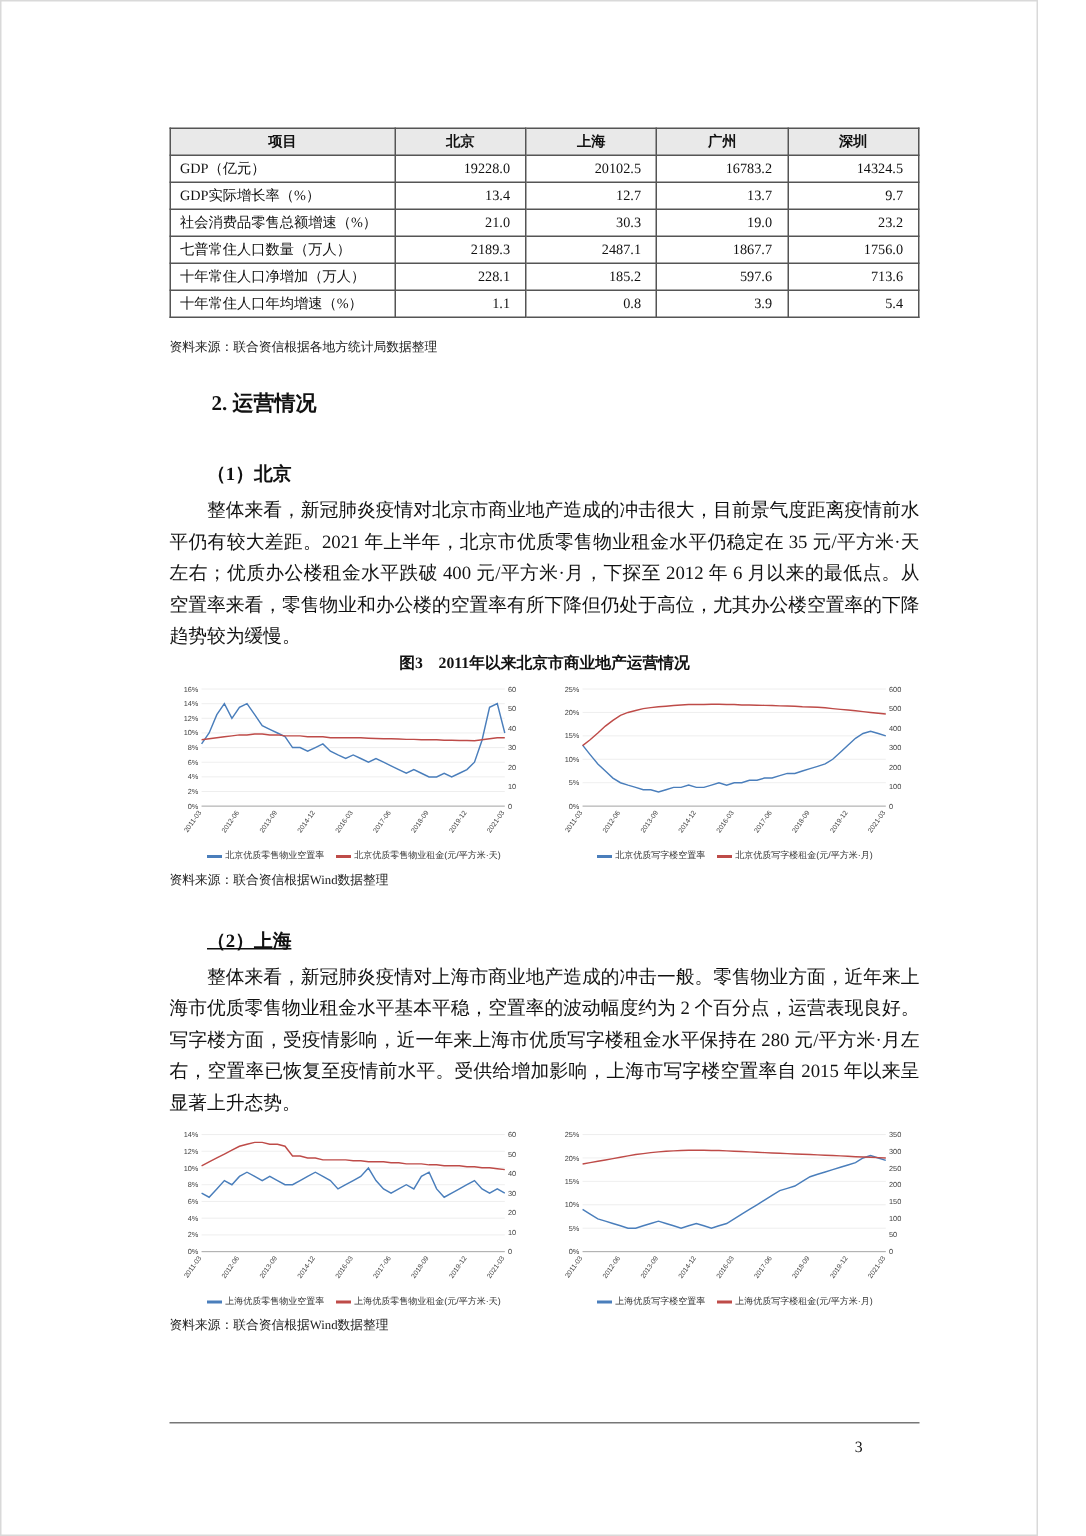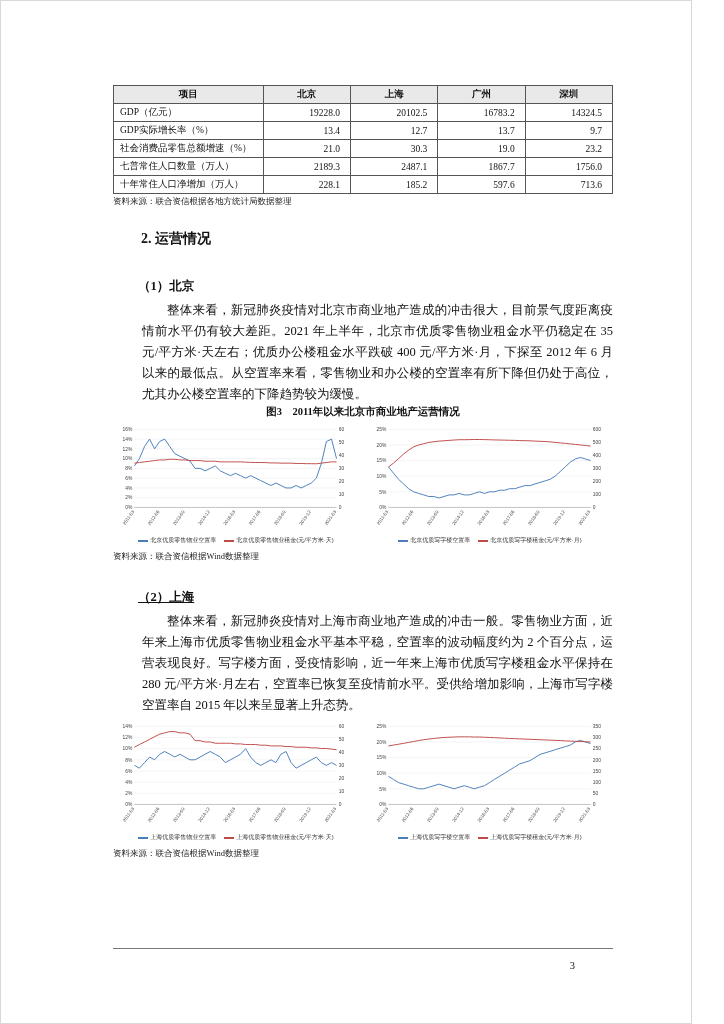--- a/index.html
+++ b/index.html
@@ -93,6 +93,13 @@
             <td class="num">185.2</td>
             <td class="num">597.6</td>
             <td class="num">713.6</td>
+          </tr>
+          <tr>
+            <td class="lbl">十年常住人口年均增速（%）</td>
+            <td class="num">1.1</td>
+            <td class="num">0.8</td>
+            <td class="num">3.9</td>
+            <td class="num">5.4</td>
           </tr>
         </tbody>
     </table>

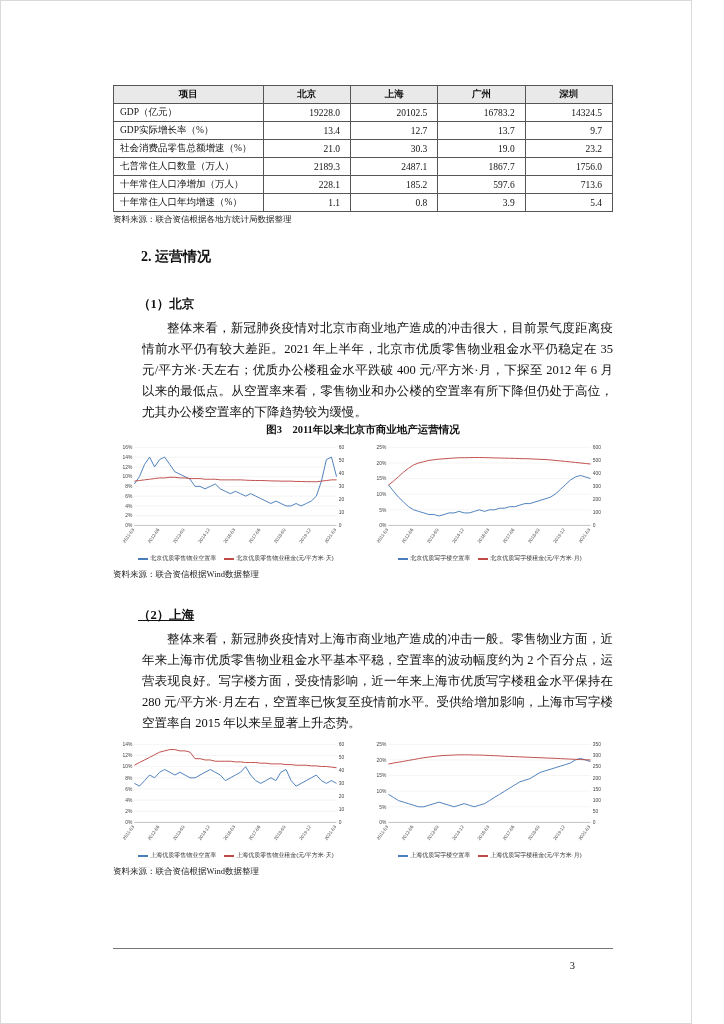--- a/index.html
+++ b/index.html
@@ -17,7 +17,7 @@
   td.lbl { text-align:left; padding-left:6px; }
   td.num { text-align:right; padding-right:10px; }
 
-  .src { font-size:8.5px; color:#222; margin-top:2px; }
+  .src { font-size:8.5px; color:#222; margin-top:14px; }
 
   .h2 { font-size:14px; font-weight:bold; margin-top:22px; text-indent:2em; }
   .h3 { font-size:12.5px; font-weight:bold; margin-top:30px; text-indent:2em; }

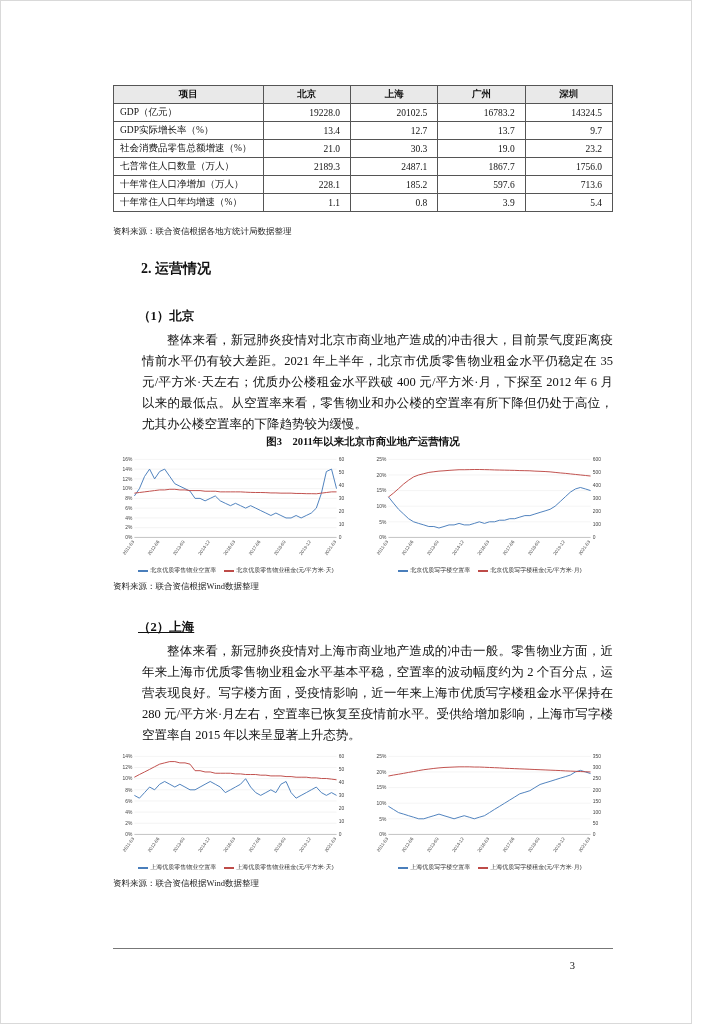--- a/index.html
+++ b/index.html
@@ -22,7 +22,7 @@
   .h2 { font-size:14px; font-weight:bold; margin-top:22px; text-indent:2em; }
   .h3 { font-size:12.5px; font-weight:bold; margin-top:30px; text-indent:2em; }
   p.body { font-size:12.5px; line-height:21px; text-align:justify;
-           text-indent:2em; margin-top:5px;margin-left:29px; }
+           text-indent:2em; margin-top:5px; }
 
   .figcap { text-align:center; font-size:10.5px; font-weight:bold; }
 

